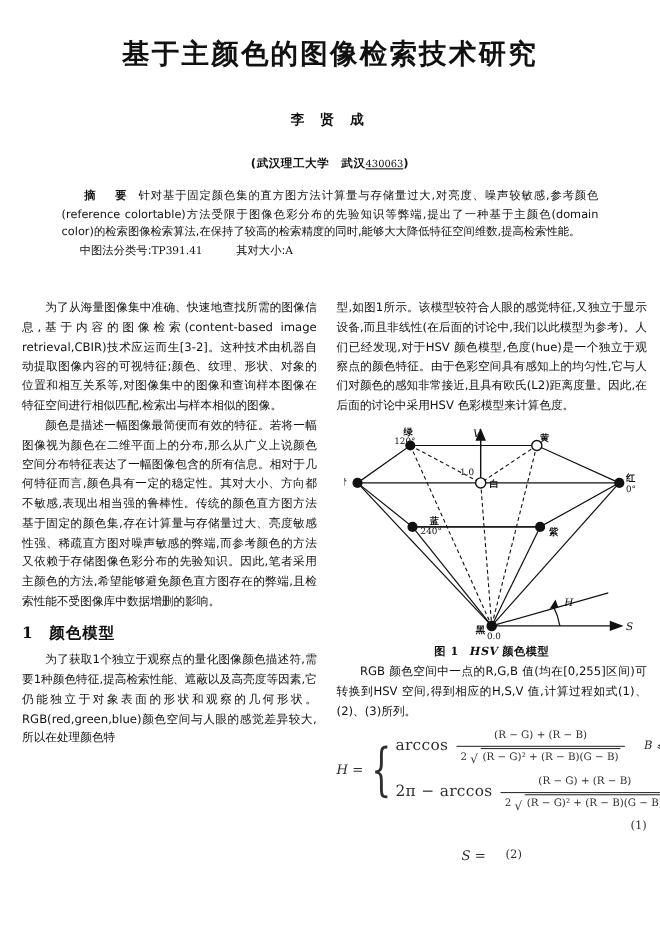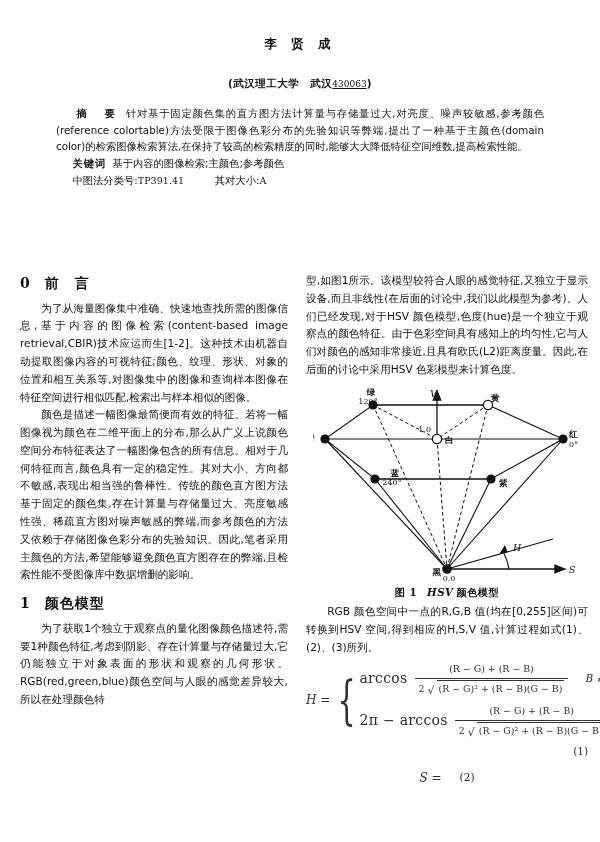--- a/index.html
+++ b/index.html
@@ -211,6 +211,7 @@
 
 <div class="page">
 
+  <div class="title">基于主颜色的图像检索技术研究</div>
 
   <div class="author">李 贤 成</div>
 

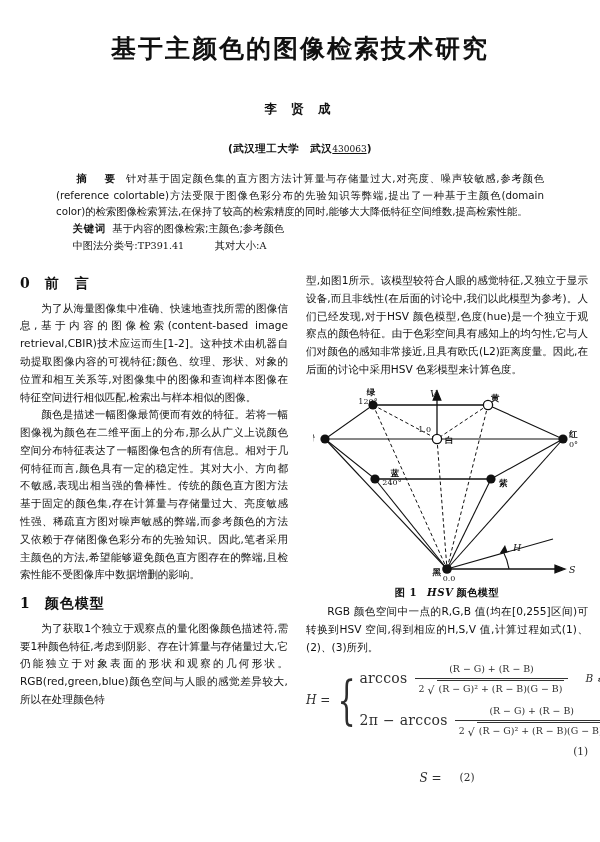--- a/index.html
+++ b/index.html
@@ -222,9 +222,6 @@
   <div class="abstract-block">
     <p class="abstract-body">
       <span class="lbl">摘　要</span><span>针对基于固定颜色集的直方图方法计算量与存储量过大,对亮度、噪声较敏感,参考颜色(reference colortable)方法受限于图像色彩分布的先验知识等弊端,提出了一种基于主颜色(domain color)的检索图像检索算法,在保持了较高的检索精度的同时,能够大大降低特征空间维数,提高检索性能。</span>
-    </p>
-    <p class="kw">
-      <span class="lbl">关键词</span><span>基于内容的图像检索;主颜色;参考颜色</span>
     </p>
     <p class="clc">
       <span>中图法分类号</span><span>:</span><span class="rom-sm">TP391.41</span>

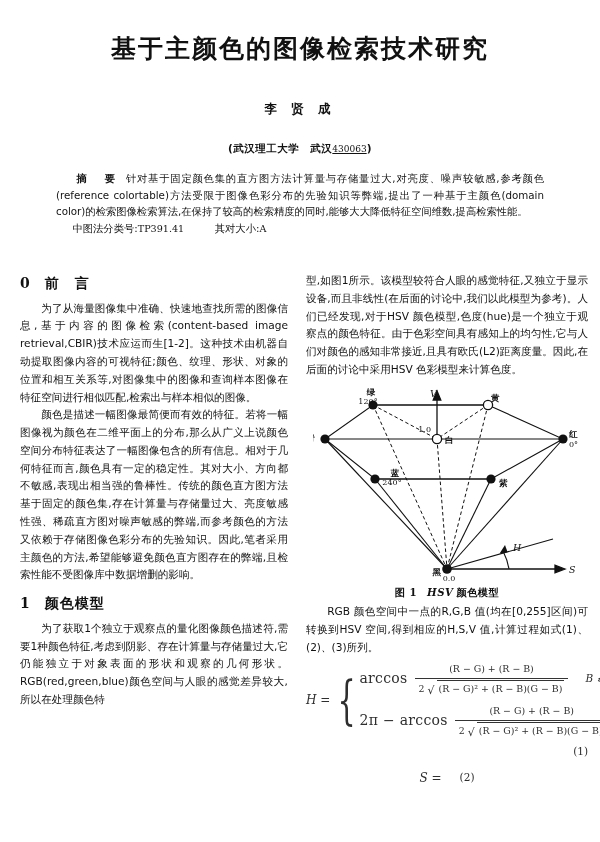--- a/index.html
+++ b/index.html
@@ -234,9 +234,6 @@
 
     <div class="col left">
 
-      <h2 class="sec first">
-        <span class="num">0</span><span>前　言</span>
-      </h2>
 
       <p>为了从海量图像集中准确、快速地查找所需的图像信息,基于内容的图像检索(content-based image retrieval,CBIR)技术应运而生[1-2]。这种技术由机器自动提取图像内容的可视特征;颜色、纹理、形状、对象的位置和相互关系等,对图像集中的图像和查询样本图像在特征空间进行相似匹配,检索出与样本相似的图像。</p>
       <p>颜色是描述一幅图像最简便而有效的特征。若将一幅图像视为颜色在二维平面上的分布,那么从广义上说颜色空间分布特征表达了一幅图像包含的所有信息。相对于几何特征而言,颜色具有一定的稳定性。其对大小、方向都不敏感,表现出相当强的鲁棒性。传统的颜色直方图方法基于固定的颜色集,存在计算量与存储量过大、亮度敏感性强、稀疏直方图对噪声敏感的弊端,而参考颜色的方法又依赖于存储图像色彩分布的先验知识。因此,笔者采用主颜色的方法,希望能够避免颜色直方图存在的弊端,且检索性能不受图像库中数据增删的影响。</p>

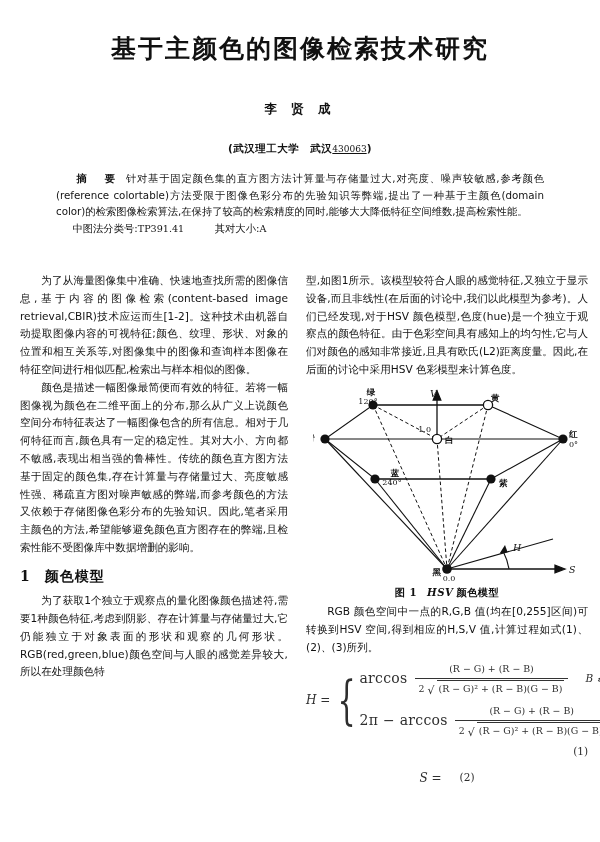--- a/index.html
+++ b/index.html
@@ -235,7 +235,7 @@
     <div class="col left">
 
 
-      <p>为了从海量图像集中准确、快速地查找所需的图像信息,基于内容的图像检索(content-based image retrieval,CBIR)技术应运而生[1-2]。这种技术由机器自动提取图像内容的可视特征;颜色、纹理、形状、对象的位置和相互关系等,对图像集中的图像和查询样本图像在特征空间进行相似匹配,检索出与样本相似的图像。</p>
+      <p>为了从海量图像集中准确、快速地查找所需的图像信息,基于内容的图像检索(content-based image retrieval,CBIR)技术应运而生[3-2]。这种技术由机器自动提取图像内容的可视特征;颜色、纹理、形状、对象的位置和相互关系等,对图像集中的图像和查询样本图像在特征空间进行相似匹配,检索出与样本相似的图像。</p>
       <p>颜色是描述一幅图像最简便而有效的特征。若将一幅图像视为颜色在二维平面上的分布,那么从广义上说颜色空间分布特征表达了一幅图像包含的所有信息。相对于几何特征而言,颜色具有一定的稳定性。其对大小、方向都不敏感,表现出相当强的鲁棒性。传统的颜色直方图方法基于固定的颜色集,存在计算量与存储量过大、亮度敏感性强、稀疏直方图对噪声敏感的弊端,而参考颜色的方法又依赖于存储图像色彩分布的先验知识。因此,笔者采用主颜色的方法,希望能够避免颜色直方图存在的弊端,且检索性能不受图像库中数据增删的影响。</p>
 
       <h2 class="sec">

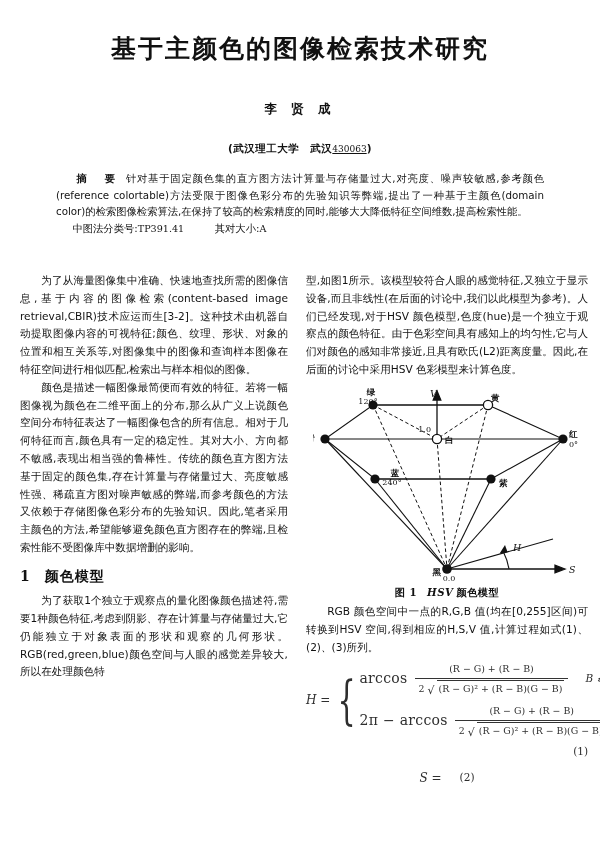--- a/index.html
+++ b/index.html
@@ -242,7 +242,7 @@
         <span class="num">1</span><span>颜色模型</span>
       </h2>
 
-      <p>为了获取1个独立于观察点的量化图像颜色描述符,需要1种颜色特征,考虑到阴影、存在计算量与存储量过大,它仍能独立于对象表面的形状和观察的几何形状。RGB(red,green,blue)颜色空间与人眼的感觉差异较大,所以在处理颜色特</p>
+      <p>为了获取1个独立于观察点的量化图像颜色描述符,需要1种颜色特征,提高检索性能、遮蔽以及高亮度等因素,它仍能独立于对象表面的形状和观察的几何形状。RGB(red,green,blue)颜色空间与人眼的感觉差异较大,所以在处理颜色特</p>
     </div>
 
     <div class="col right">

